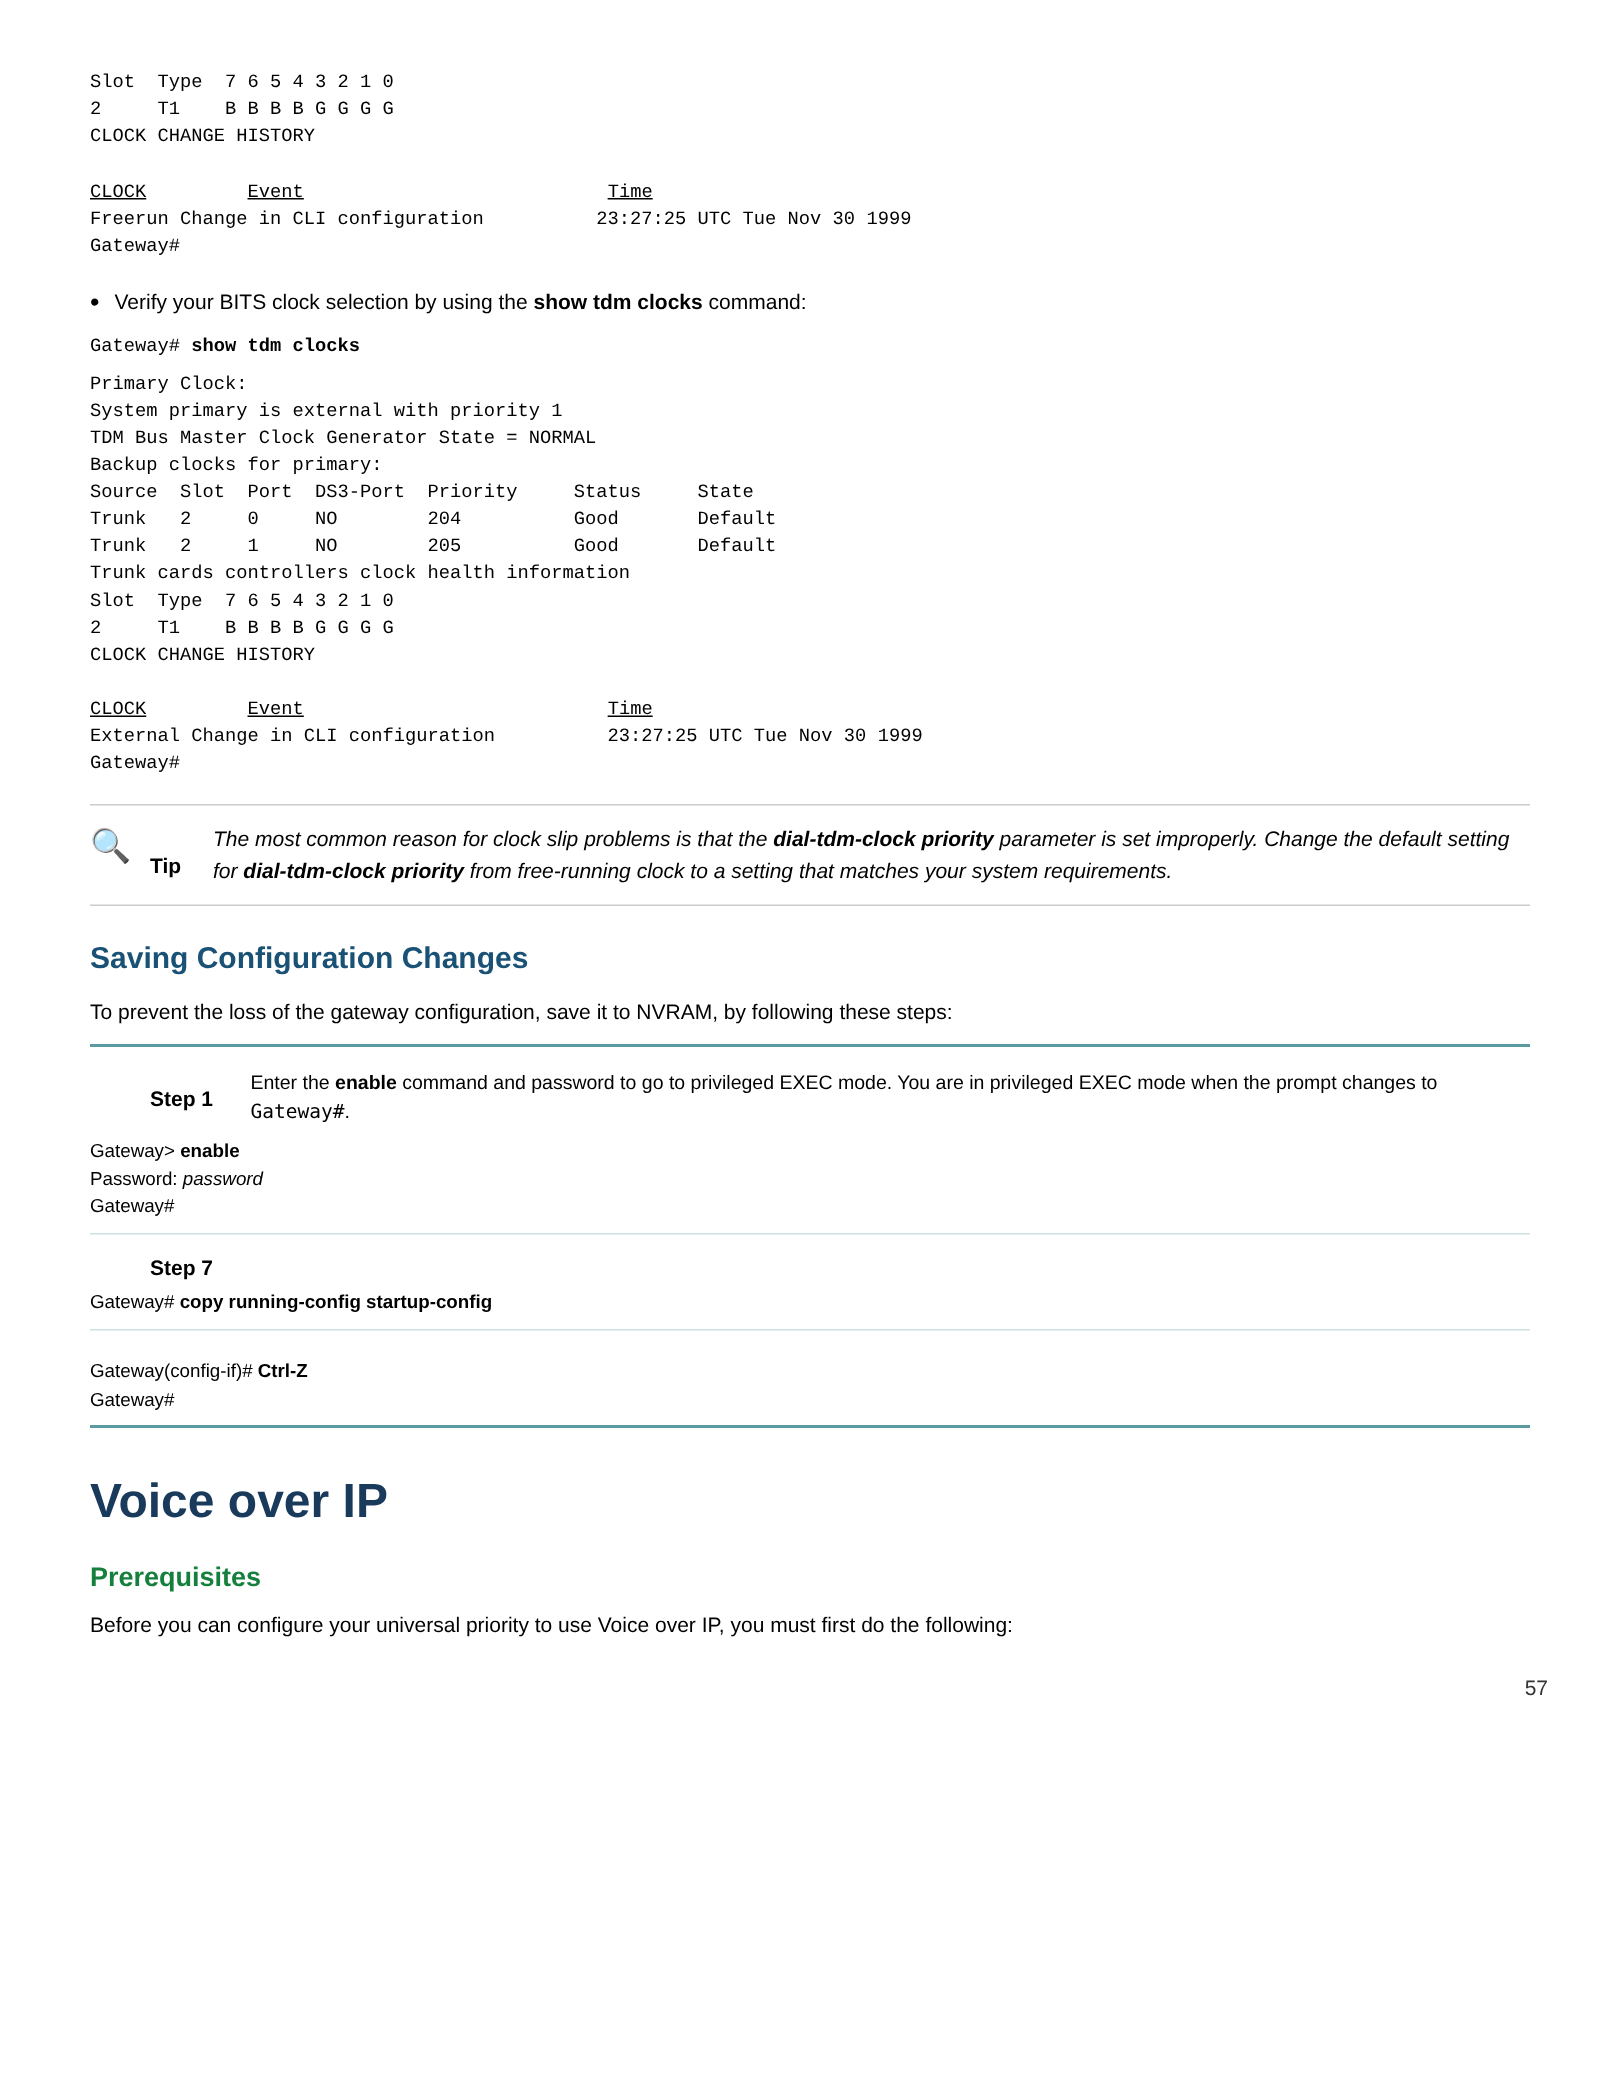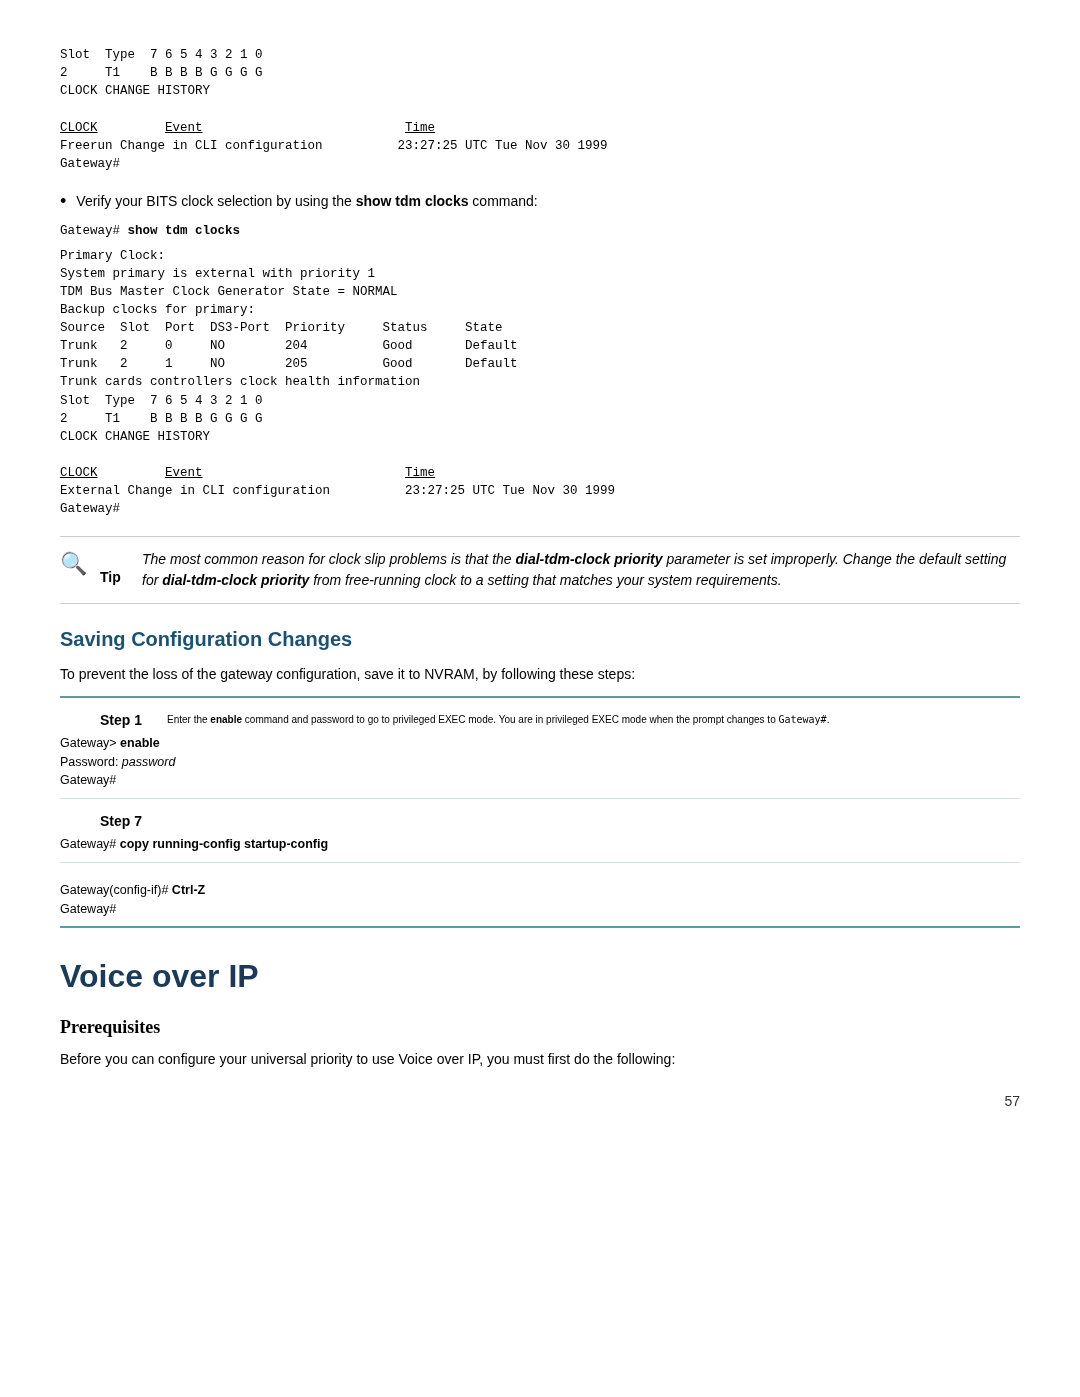--- a/index.html
+++ b/index.html
@@ -109,7 +109,7 @@
       min-width: 55px;
     }
     .step-text {
-      font-size: 10px;
+      font-size: 13px;
       line-height: 1.5;
     }
     .step-code {

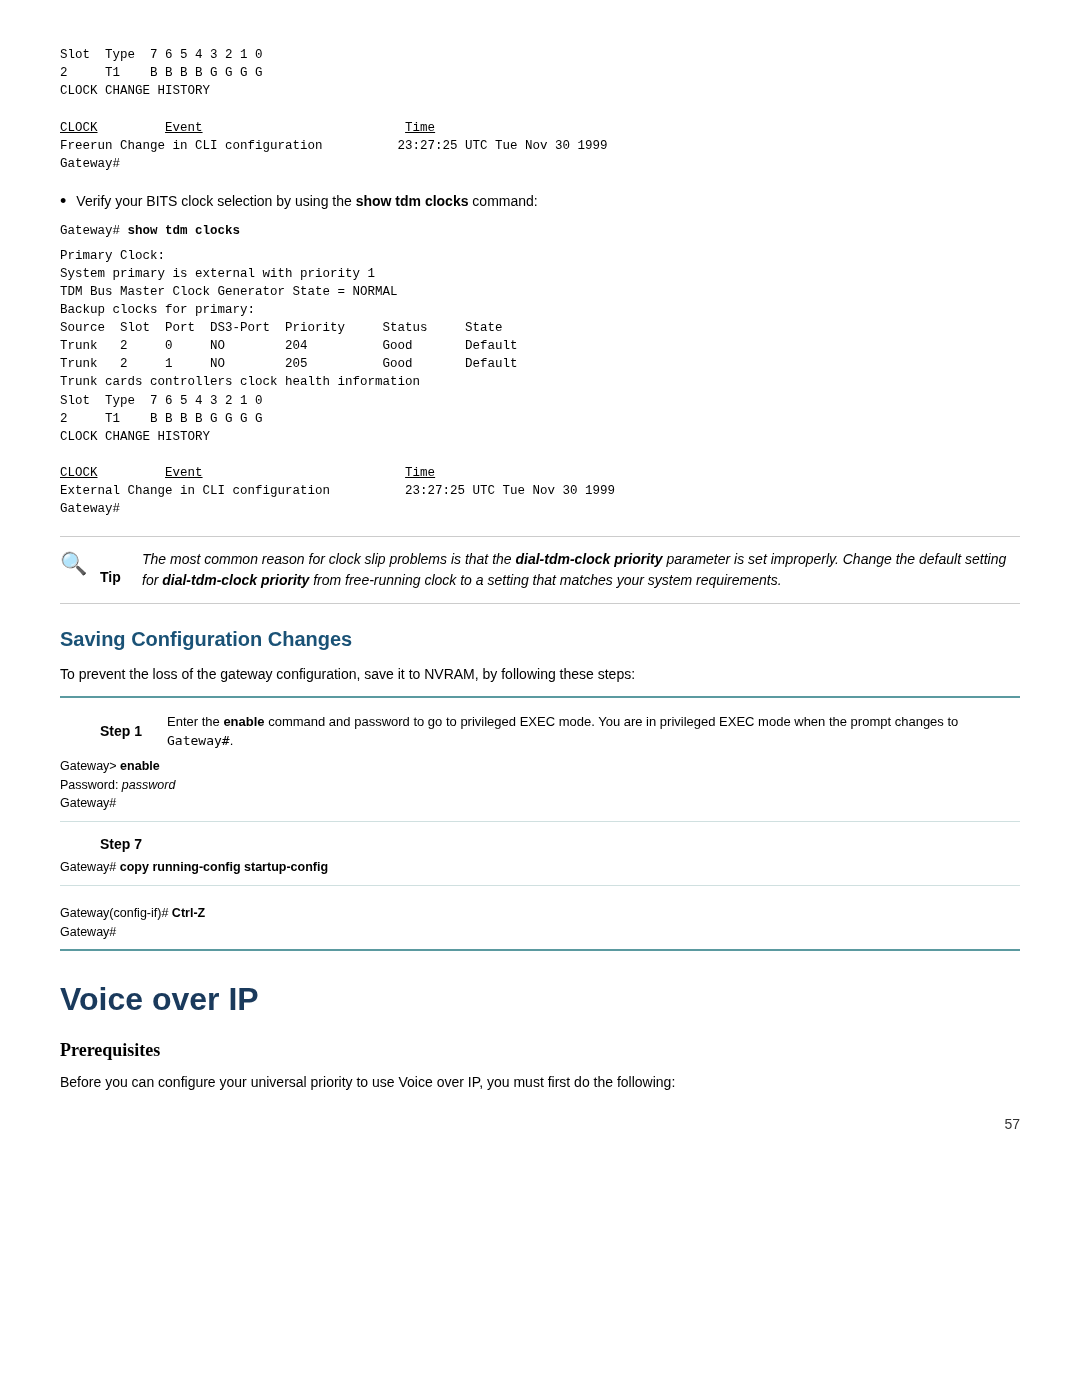--- a/index.html
+++ b/index.html
@@ -129,11 +129,10 @@
       padding-bottom: 4px;
     }
     .sub-heading {
-      color: #000000;
+      color: #15803d;
       font-size: 18px;
       font-weight: bold;
       margin: 12px 0 10px 0;
-      font-family: Liberation Serif, serif;
     }
 
     .para {

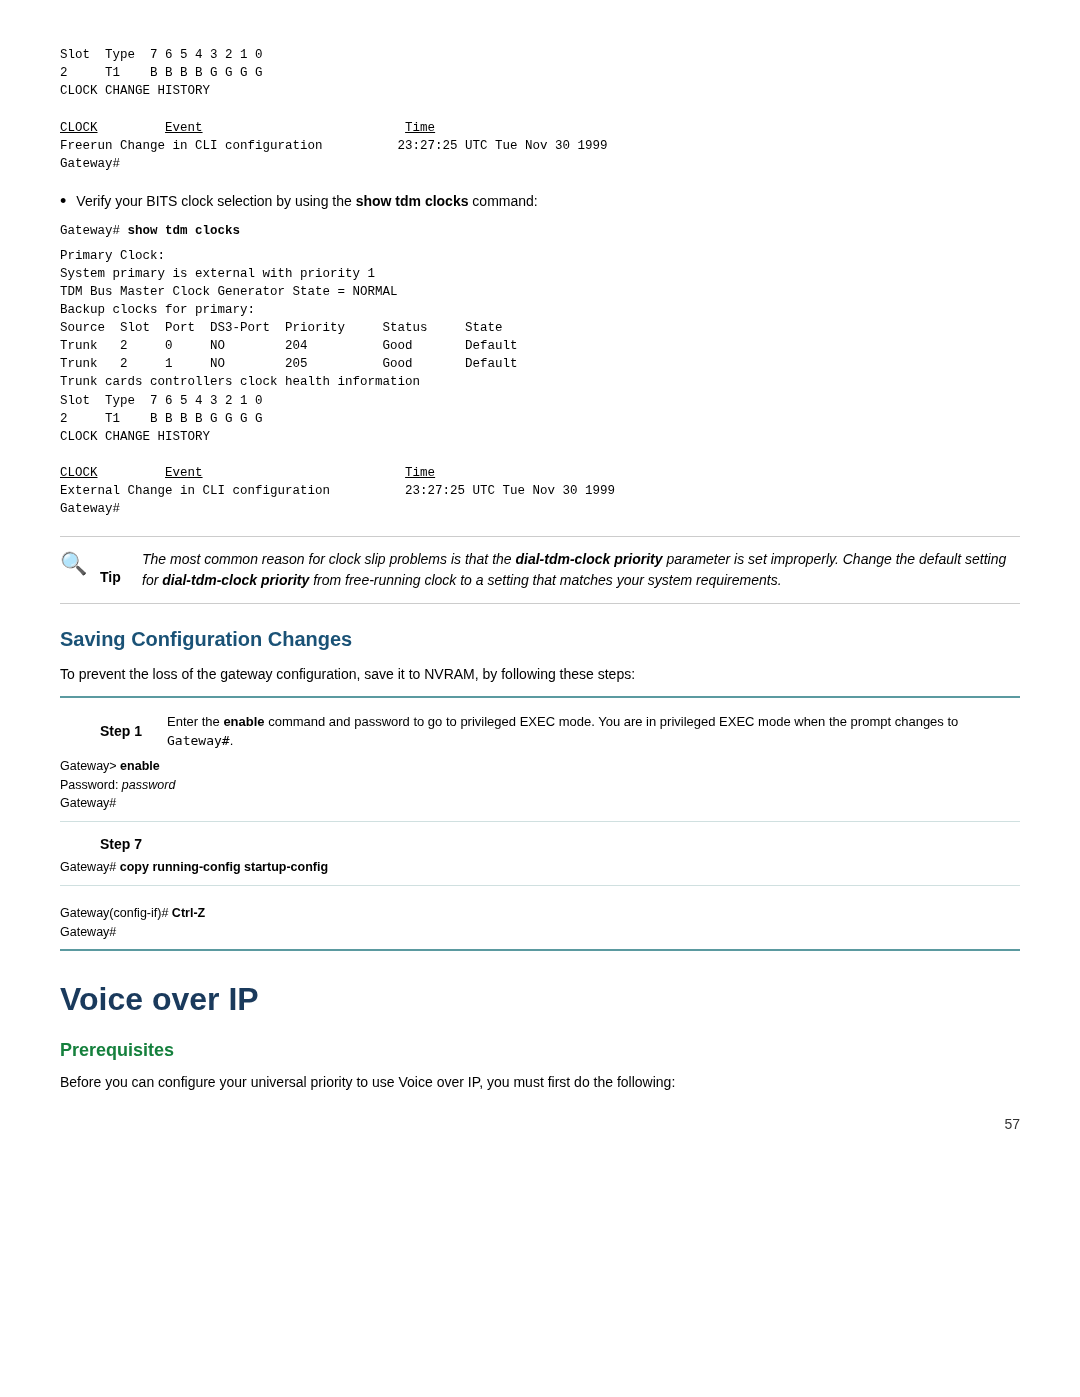--- a/index.html
+++ b/index.html
@@ -145,7 +145,7 @@
     .page-number {
       position: absolute;
       bottom: 30px;
-      right: 60px;
+      right: 48px;
       font-size: 14px;
       color: #333;
     }

